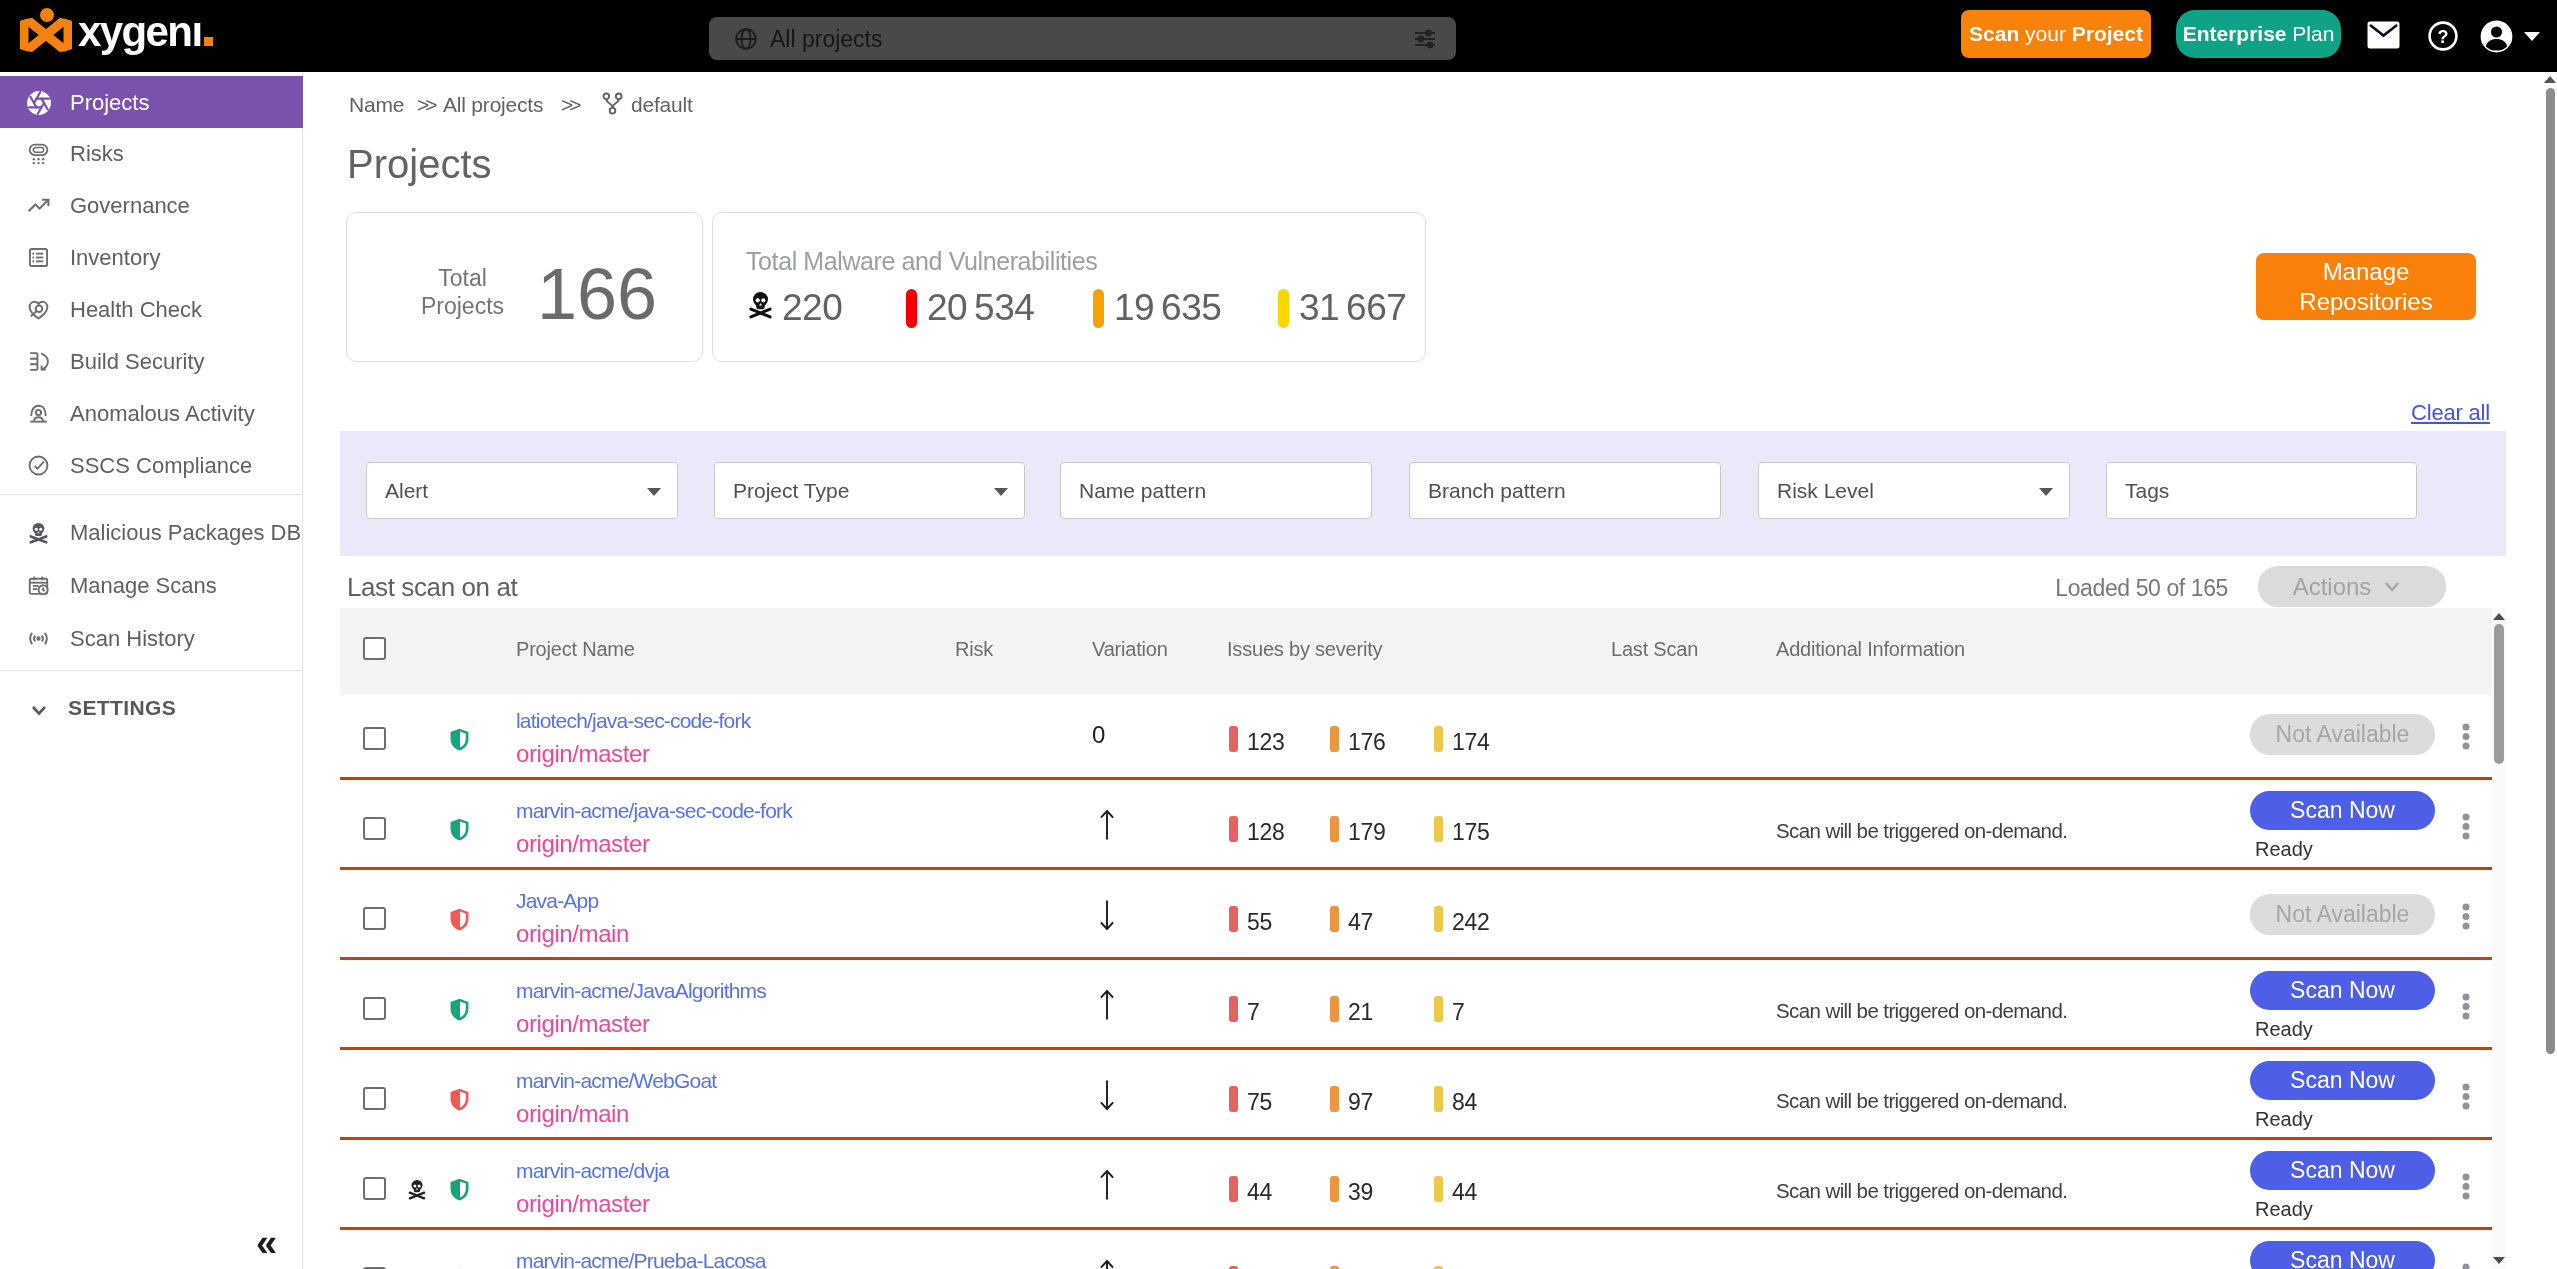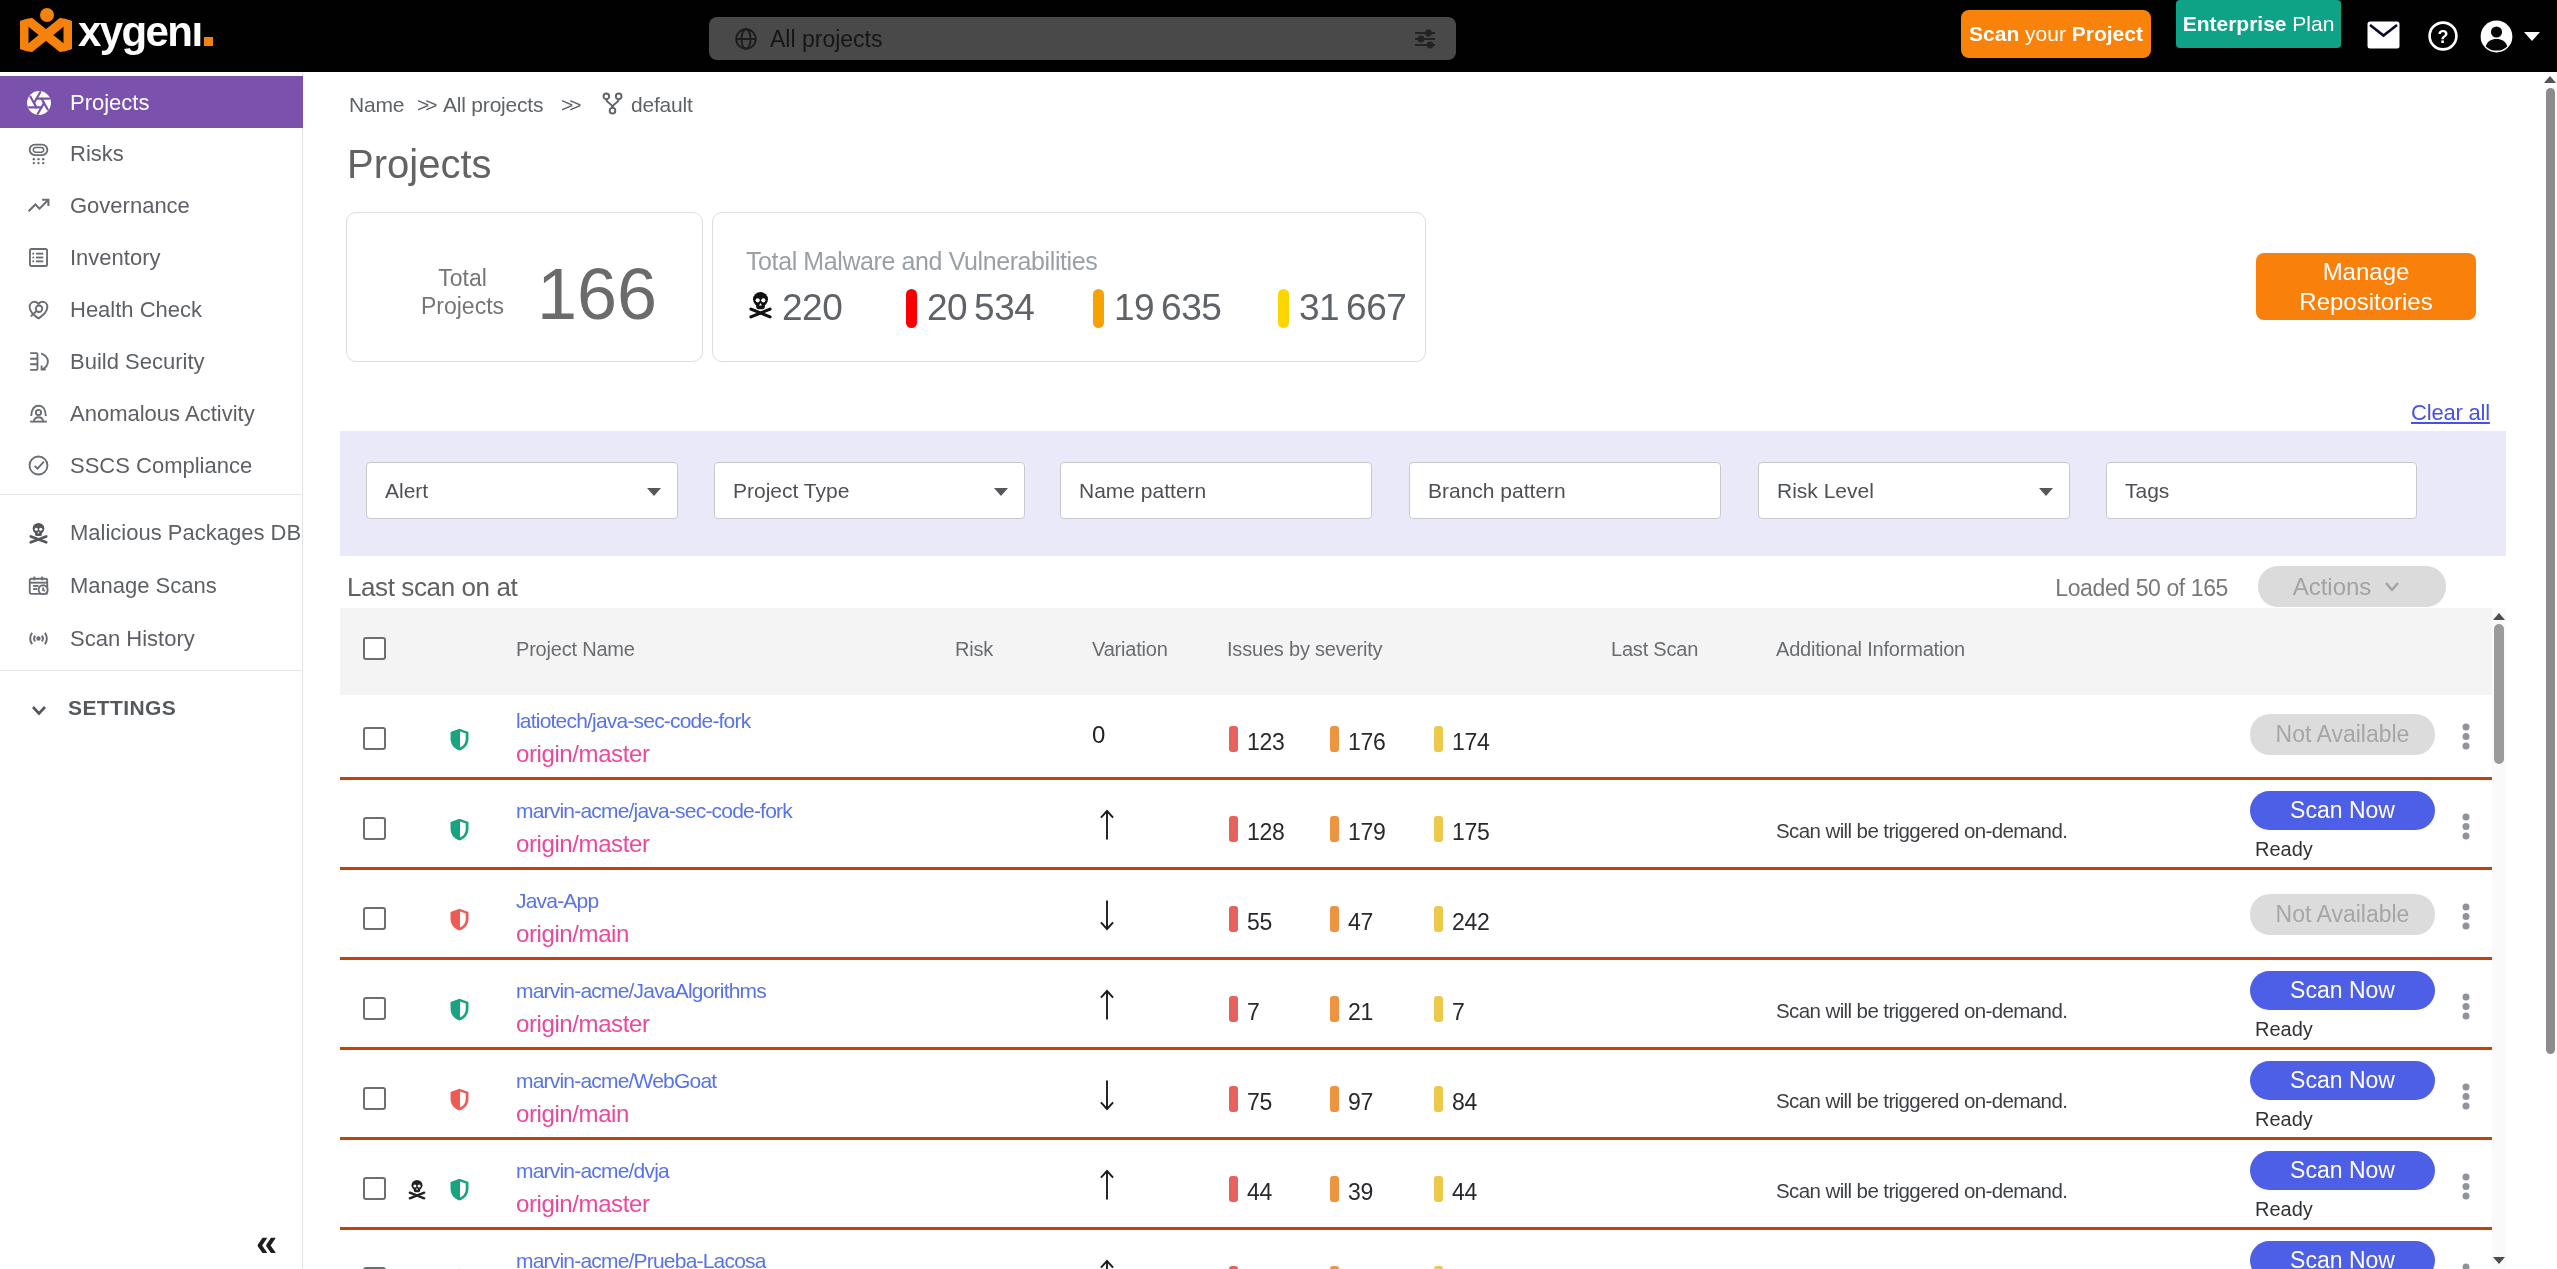--- a/index.html
+++ b/index.html
@@ -13,7 +13,7 @@
 #search{position:absolute;left:709px;top:17px;width:747px;height:43px;background:#494949;border-radius:8px}
 #search .txt{position:absolute;left:61px;top:9px;font-size:23px;color:#161616}
 #scanbtn{position:absolute;left:1961px;top:10px;width:190px;height:48px;background:#f8820a;border-radius:8px;color:#fff;font-size:21px;text-align:center;line-height:48px;white-space:nowrap}
-#planbtn{position:absolute;left:2176px;top:0;width:165px;height:48px;background:#0ea387;border-radius:4px;color:#fff;font-size:21px;text-align:center;line-height:48px;white-space:nowrap}
+#planbtn{position:absolute;left:2176px;top:10px;width:165px;height:48px;background:#0ea387;border-radius:19px;color:#fff;font-size:21px;text-align:center;line-height:48px;white-space:nowrap}
 
 #sidebar{position:absolute;left:0;top:72px;width:303px;height:1197px;background:#fff;border-right:1px solid #e2e2e2}
 .nav{position:absolute;left:0;width:303px;height:52px;color:#5d6166;font-size:22px}

